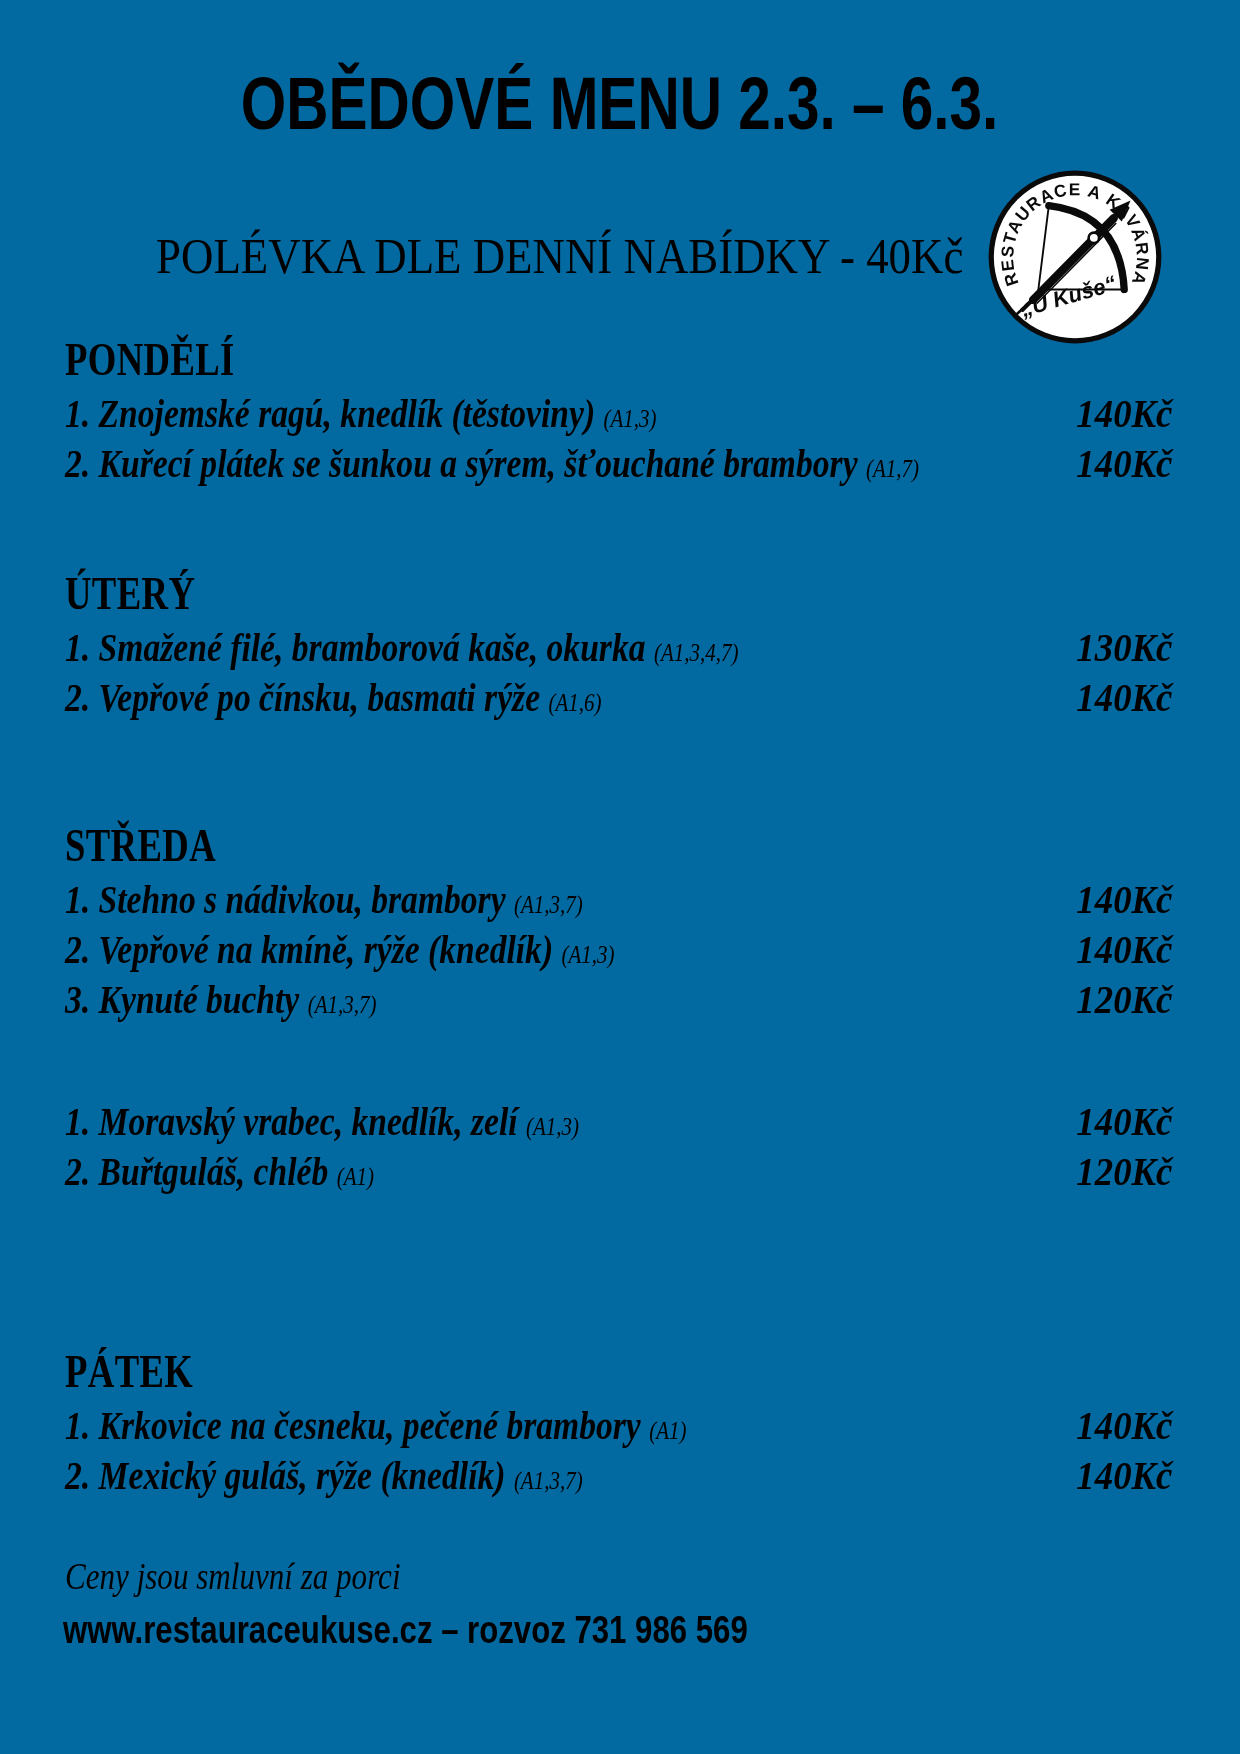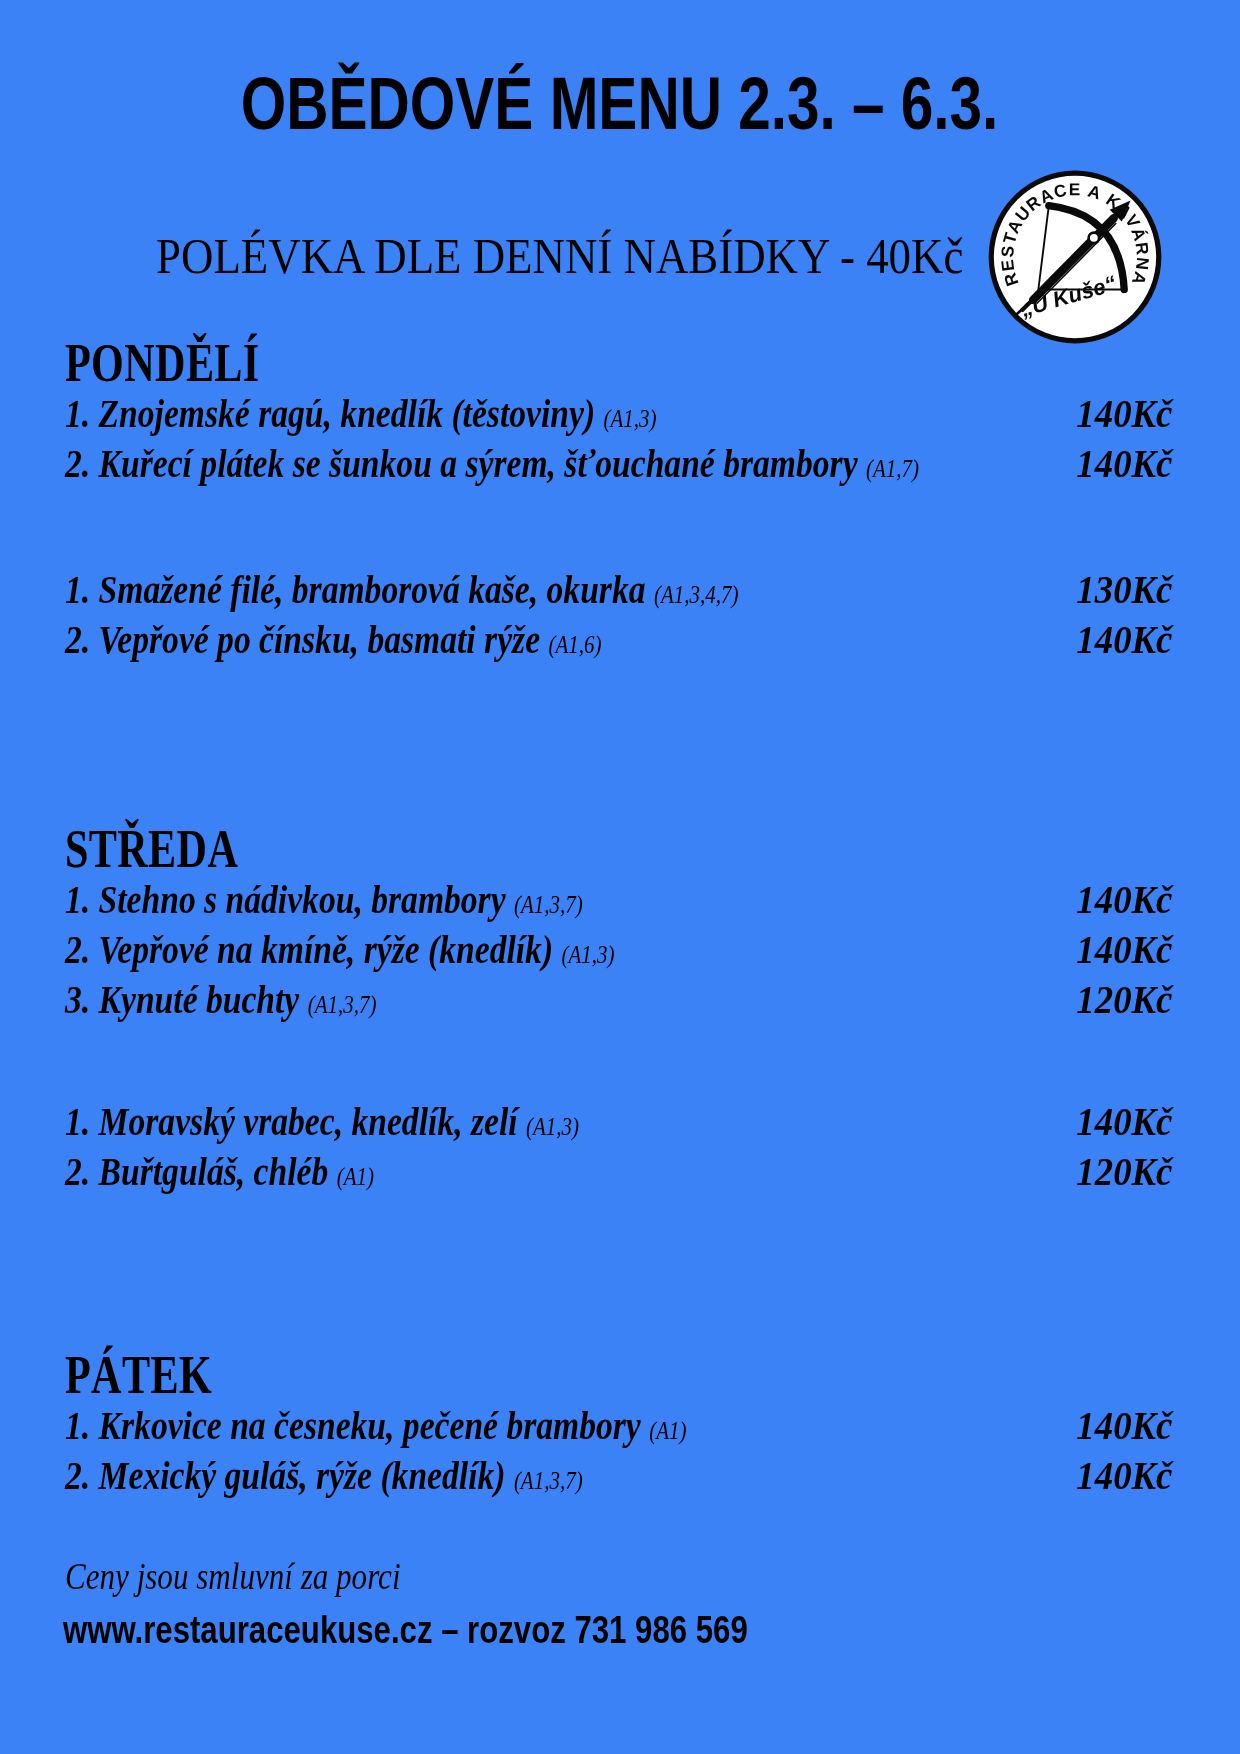--- a/index.html
+++ b/index.html
@@ -5,7 +5,7 @@
   html,body { margin:0; padding:0; background:#ffffff; }
   .page {
     position:relative; width:1240px; height:1754px;
-    background:#3b82f6; color:#000;
+    background:#0369a1; color:#000;
     font-family:"Liberation Serif", serif;
     overflow:hidden;
   }

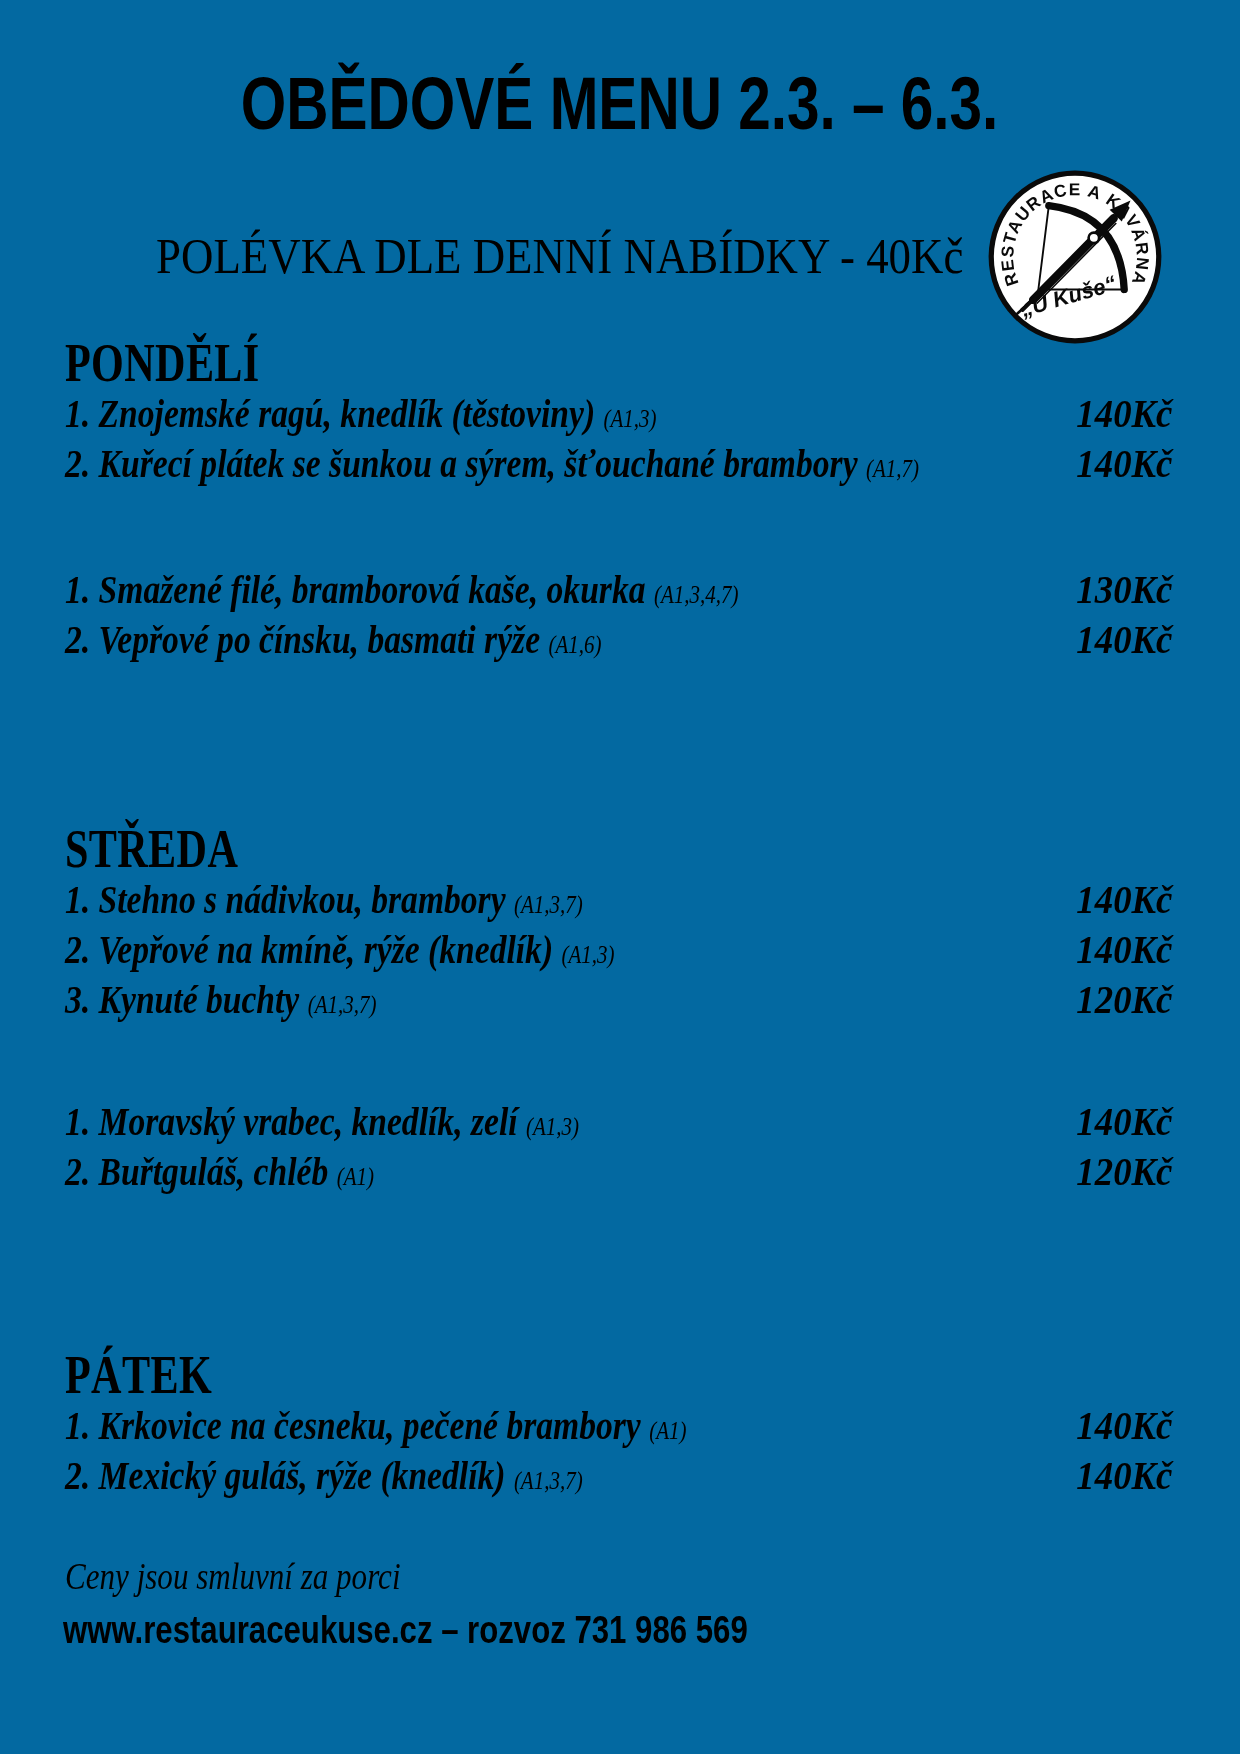--- a/index.html
+++ b/index.html
@@ -30,7 +30,7 @@
 
   
   .day { position:absolute; left:65px; width:1107px; }
-  .day h2 { margin:0; height:58px; font-size:54px; font-weight:700; letter-spacing:0.5px; }
+  .day h2 { margin:0; height:58px; font-size:47px; font-weight:700; letter-spacing:0.5px; }
   .day h2 span { display:inline-block; white-space:nowrap; transform:scaleX(0.78); transform-origin:0 50%; }
   .row { position:relative; height:50px; }
   .dish {

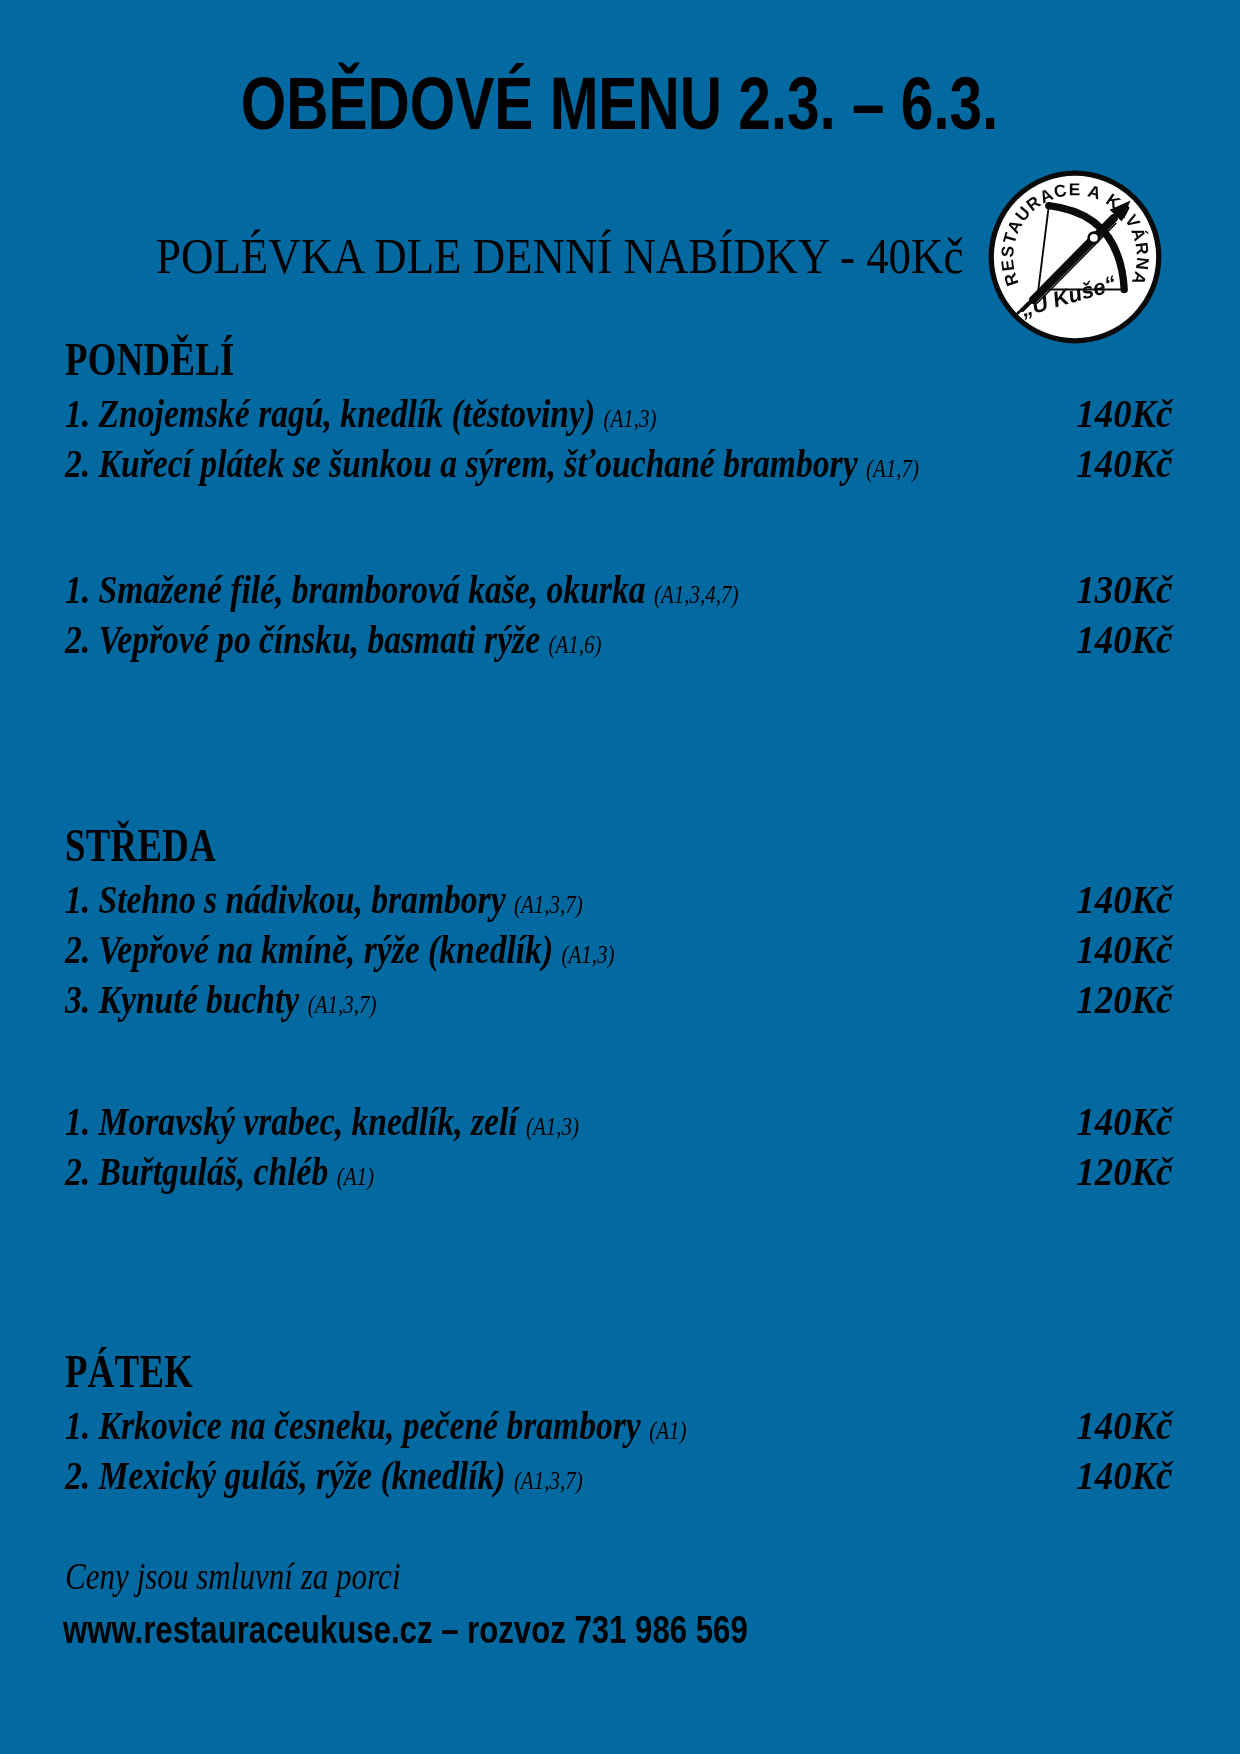--- a/index.html
+++ b/index.html
@@ -106,6 +106,7 @@
   </section>
 
   <section class="day" style="top:566px">
+    <h2><span>ÚTERÝ</span></h2>
     <div class="row">
       <span class="dish"><span>1. Smažené filé, bramborová kaše, okurka</span><span class="allerg">(A1,3,4,7)</span></span>
       <span class="price">130Kč</span>

